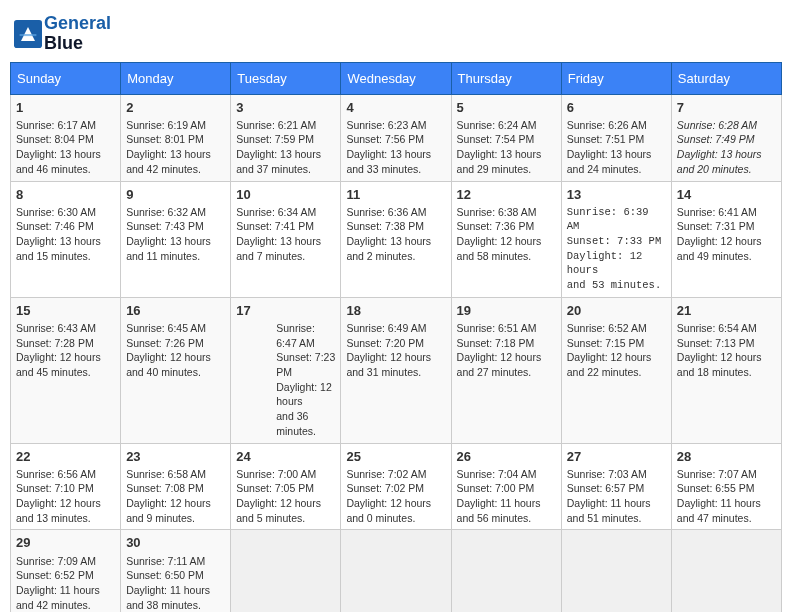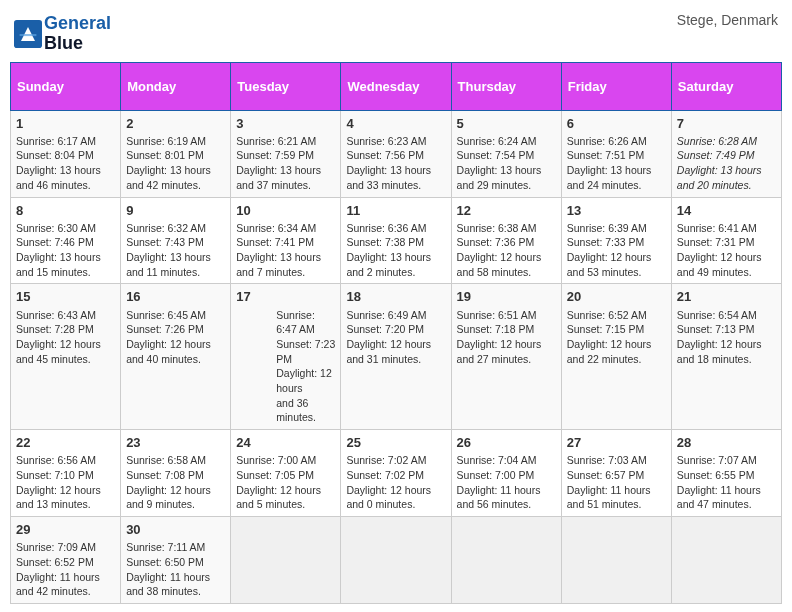--- a/index.html
+++ b/index.html
@@ -108,7 +108,6 @@
     </div>
   </div>
   <div class="title-block">
-    <div class="location">Stege, Denmark</div>
   </div>
 </div>
 

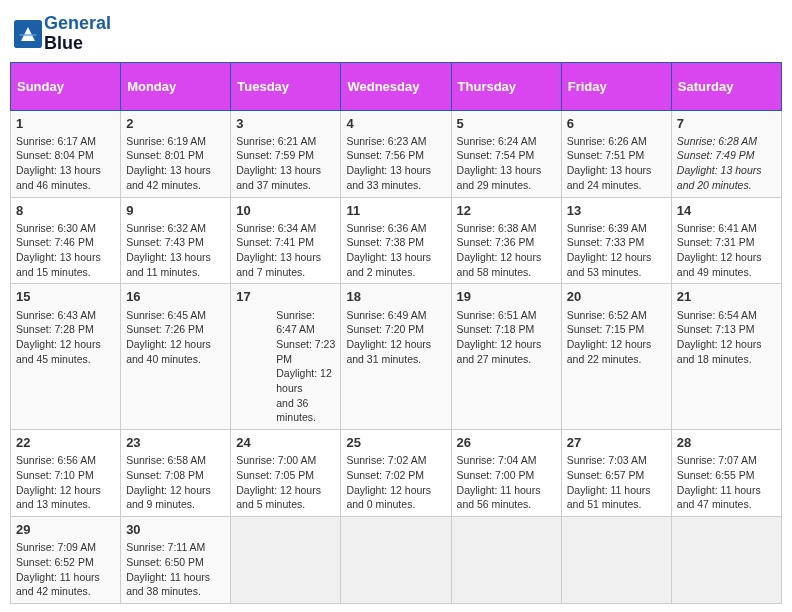--- a/index.html
+++ b/index.html
@@ -55,12 +55,12 @@
       font-size: 11px;
     }
     thead th {
-      background: #d946ef;
+      background: #3b82f6;
       color: #fff;
       text-align: left;
-      padding: 16px 6px;
+      padding: 8px 6px;
       font-size: 13px;
-      font-weight: bold;
+      font-weight: normal;
       border: 1px solid #1a5fa8;
     }
     tbody td {

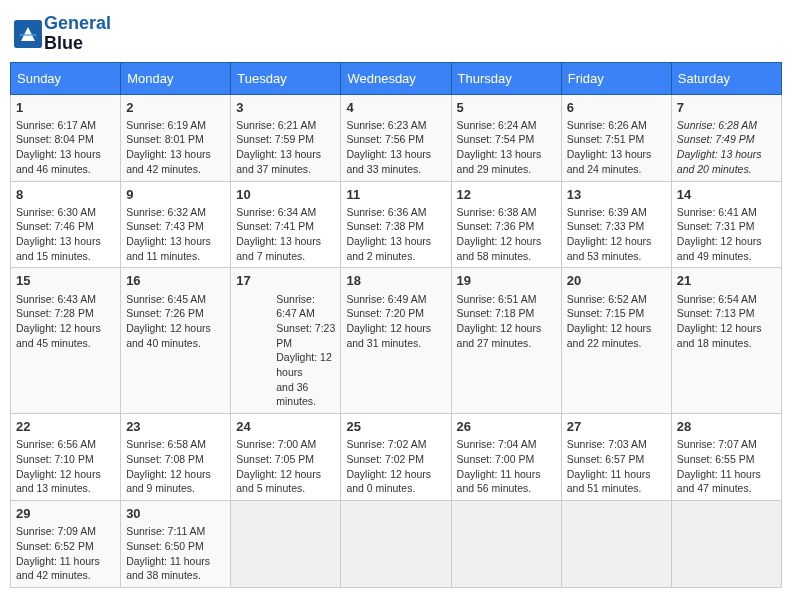--- a/index.html
+++ b/index.html
@@ -213,7 +213,7 @@
         </td>
         <td>
           <span class="day-num">13</span>
-          <div class="day-info" style="white-space: pre-line;">Sunrise: 6:39 AM
+          <div class="day-info" style="white-space: pre-line; font-family: Liberation Mono, monospace;">Sunrise: 6:39 AM
 Sunset: 7:33 PM
 Daylight: 12 hours
 and 53 minutes.</div>

